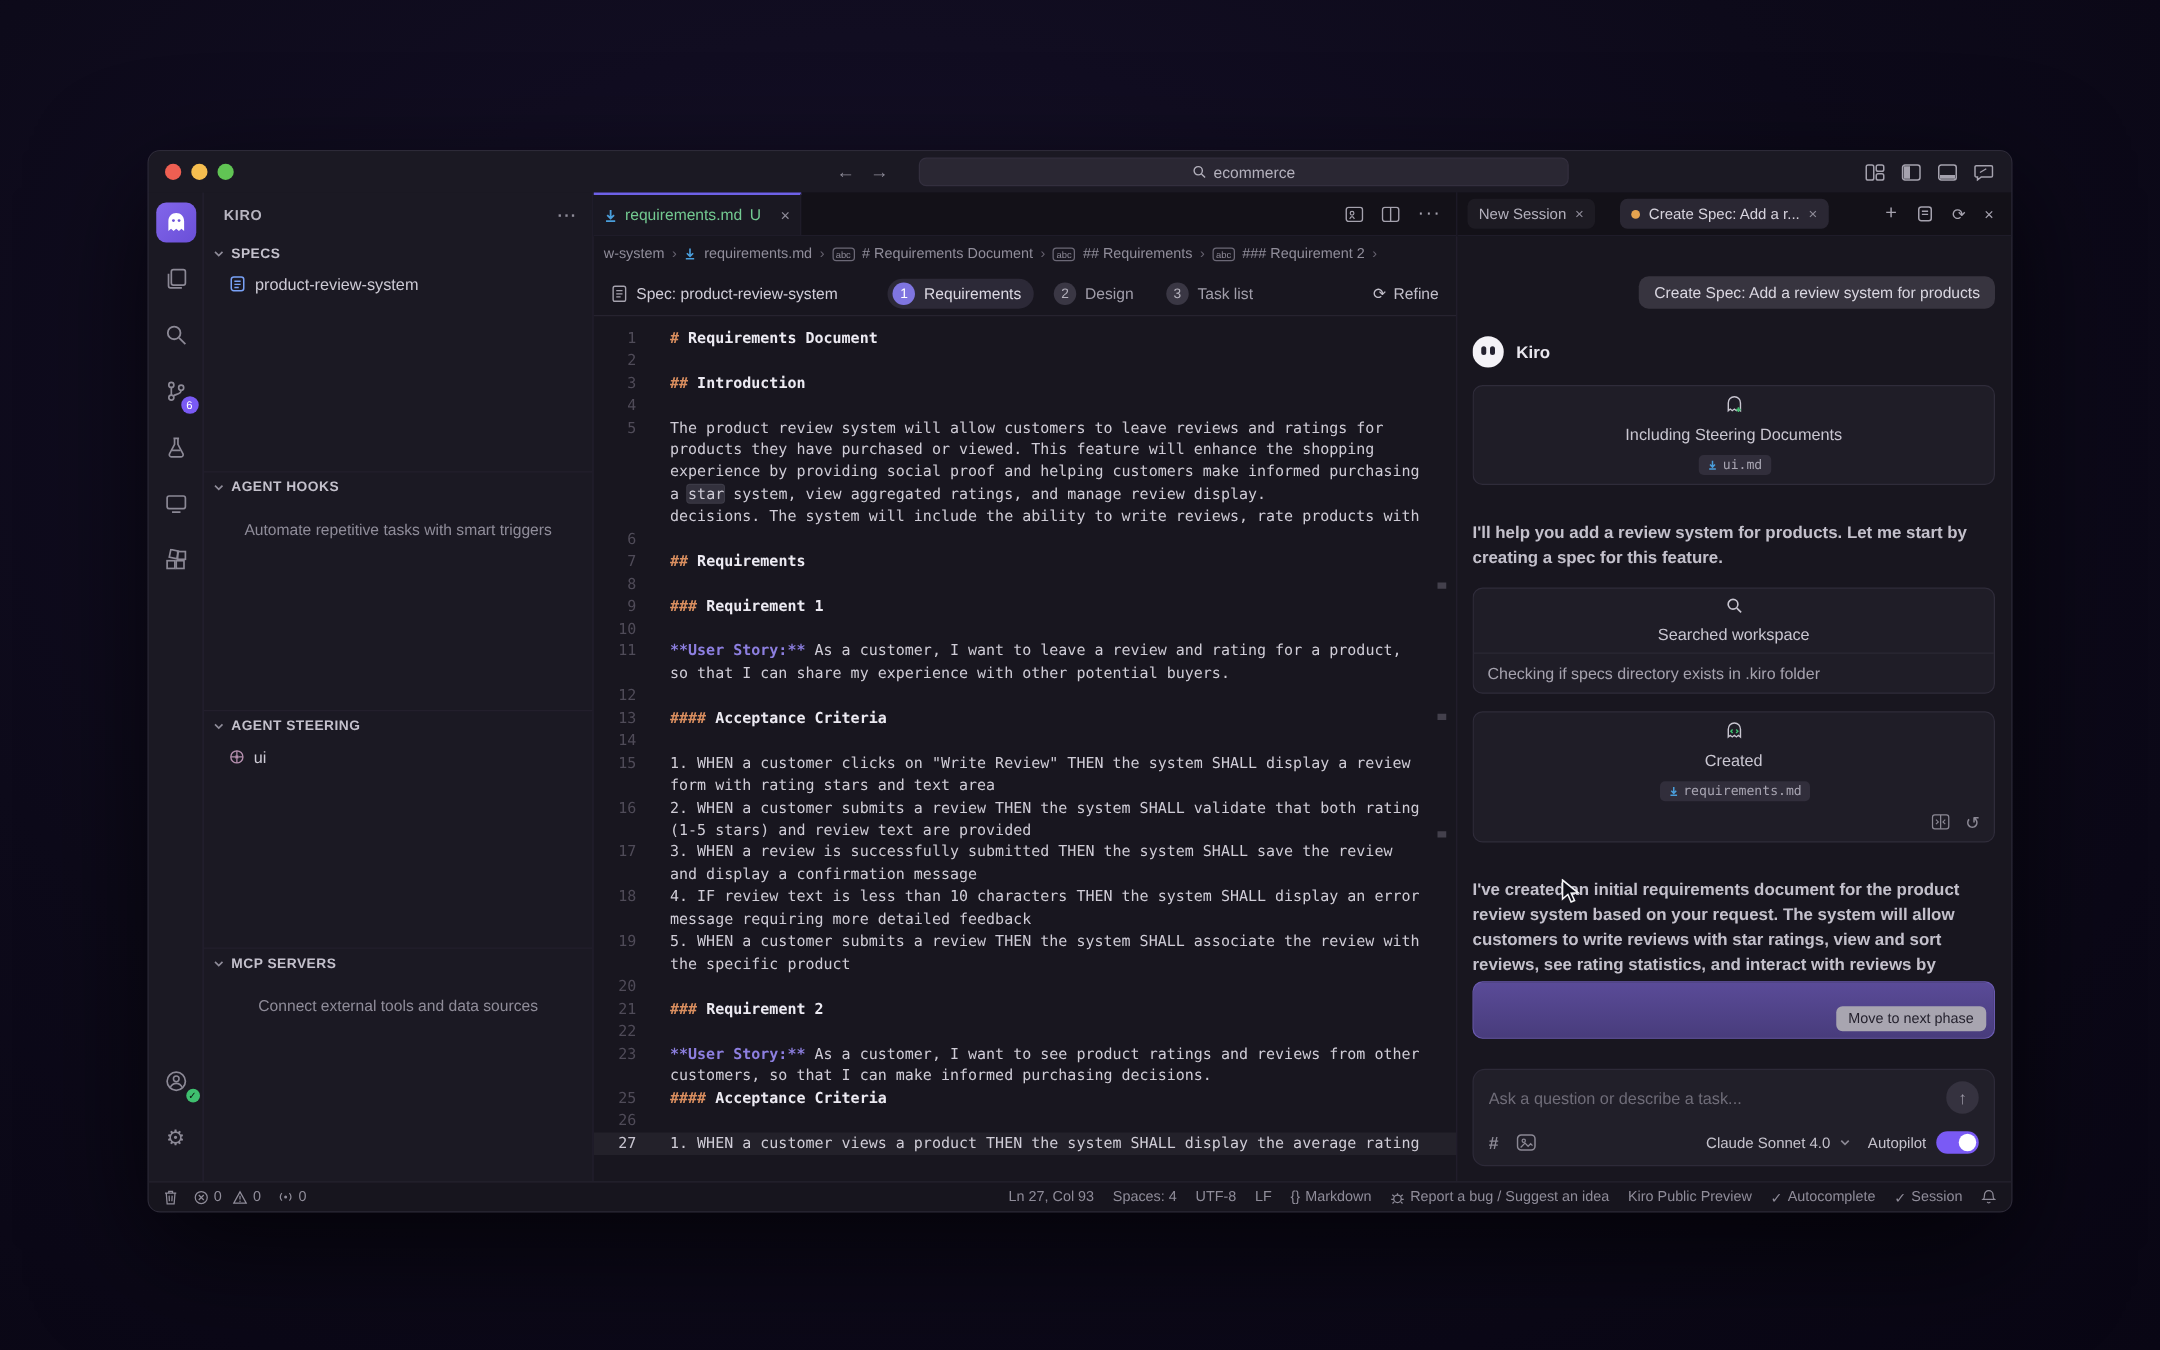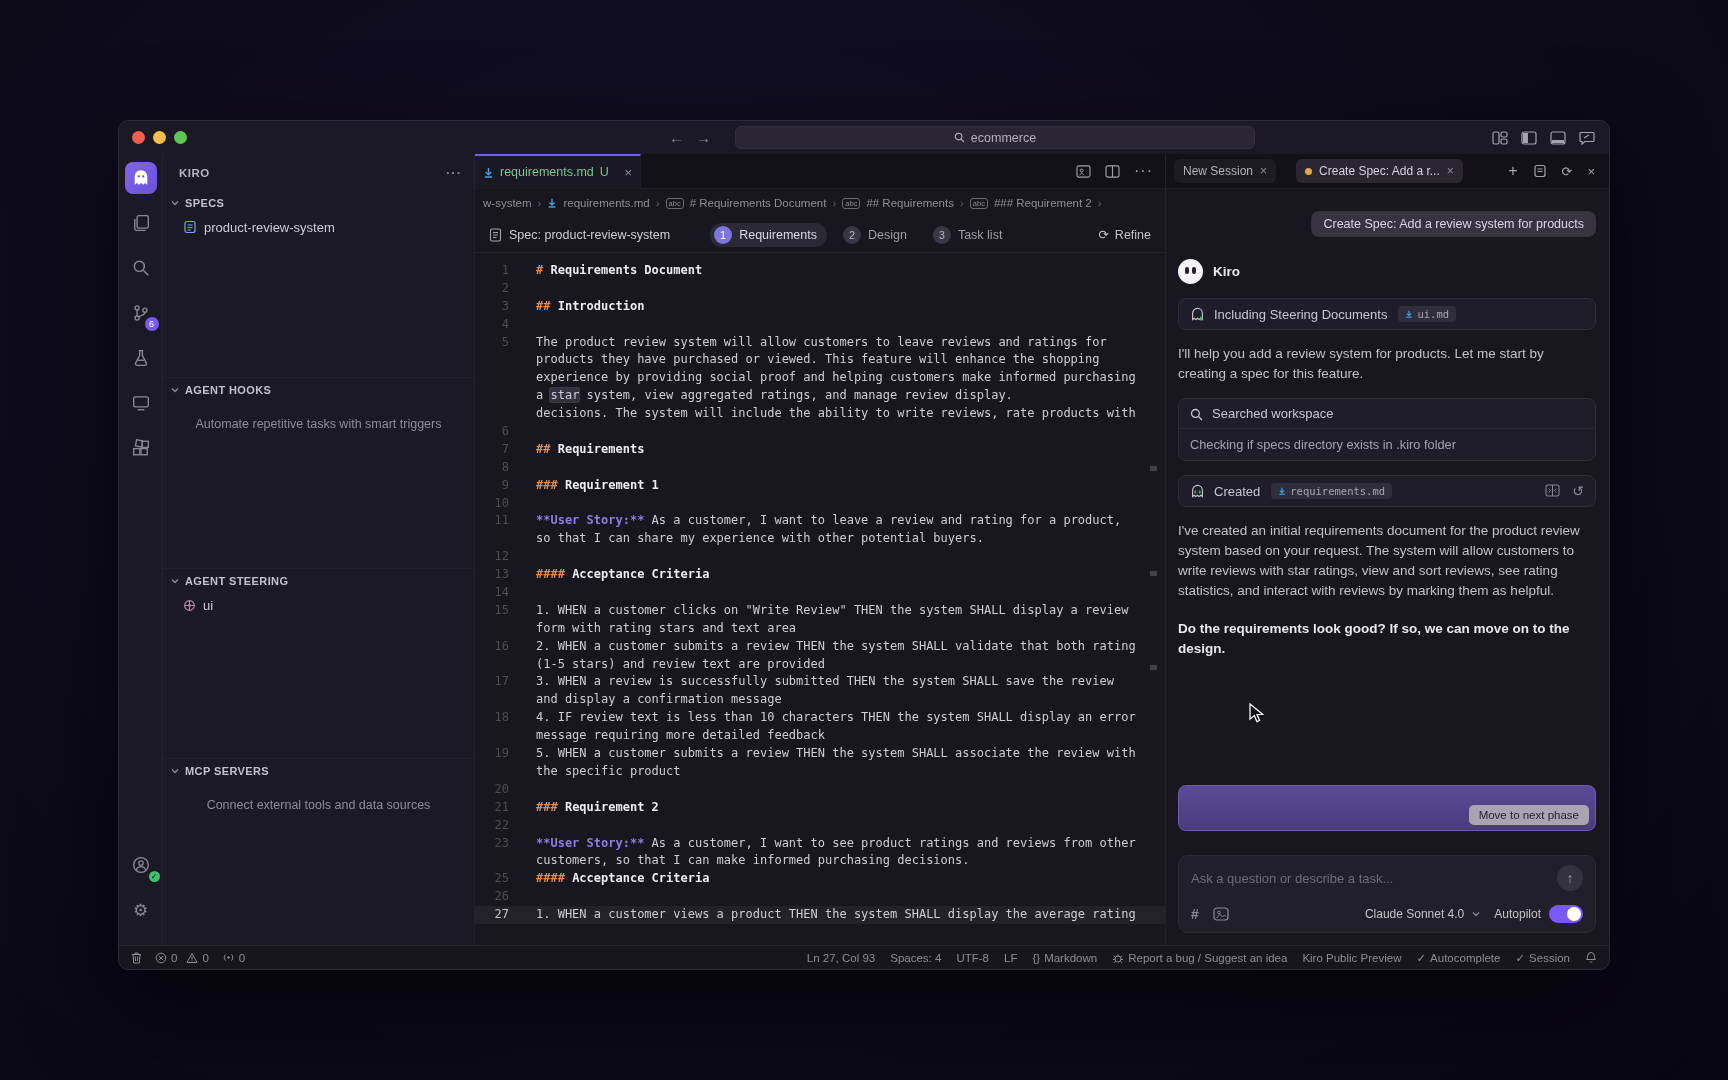--- a/index.html
+++ b/index.html
@@ -91,7 +91,7 @@
   .chat-tb-icons { margin-left:auto; display:flex; align-items:center; gap:15px; color:#a5a2ae; padding-right:6px; font-size:13px; }
   .chat-body { flex:1; display:flex; flex-direction:column; padding:10px 13px 12px 12px; overflow:hidden; }
   .msgs { flex:1; overflow:hidden; position:relative; font-size:13.5px; }
-  .userrow { display:flex; justify-content:flex-end; margin-top:12px;text-align:center; }
+  .userrow { display:flex; justify-content:flex-end; margin-top:22px;text-align:center; }
   .userpill { background:#37343f; border-radius:8px; padding:6px 12px; font-size:12.5px; color:#d9d6e0; }
   .agentrow { display:flex; align-items:center; gap:10px; margin-top:22px; }
   .avatar { width:25px; height:25px; border-radius:50%; background:#f4f2f7; position:relative; }

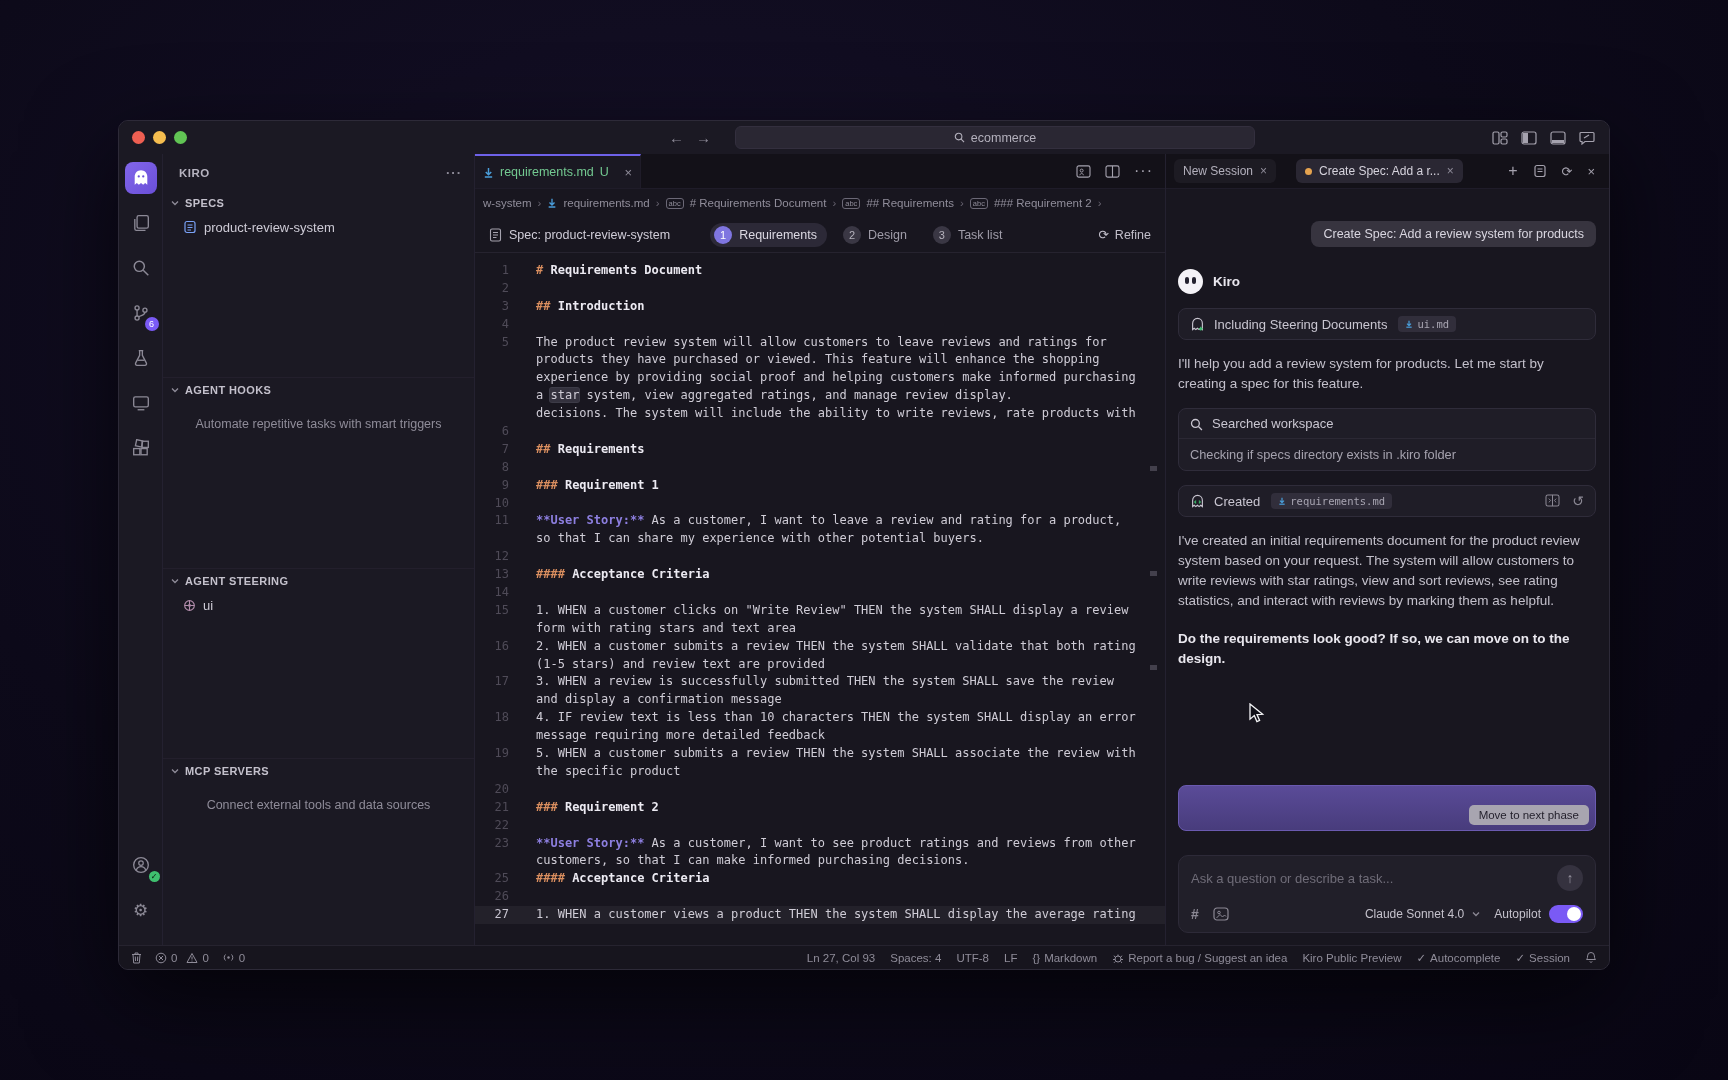--- a/index.html
+++ b/index.html
@@ -99,7 +99,7 @@
   .avatar i.e1{left:7px;} .avatar i.e2{left:14px;}
   .agentname { font-weight:bold; color:#e9e7ee; font-size:13.5px; }
   .card { border:1px solid #2f2c3a; background:#1f1d27; border-radius:8px; margin-top:14px; }
-  .cardrow { display:flex; align-items:flex-end; gap:9px; padding:7px 11px; color:#c9c6d1; font-size:13px; }
+  .cardrow { display:flex; align-items:center; gap:9px; padding:7px 11px; color:#c9c6d1; font-size:13px;flex-direction:column; }
   .cardrow .filebadge { margin-left:2px; }
   .filebadge { background:#312e3b; border-radius:4px; padding:2px 7px; font-family:"DejaVu Sans Mono", monospace; font-size:10.5px; color:#a8a5b2; display:inline-flex; align-items:center; gap:4px; }
   .card-sub { border-top:1px solid #2b2834; padding:8px 11px; color:#a5a2ae; font-size:12.8px; }

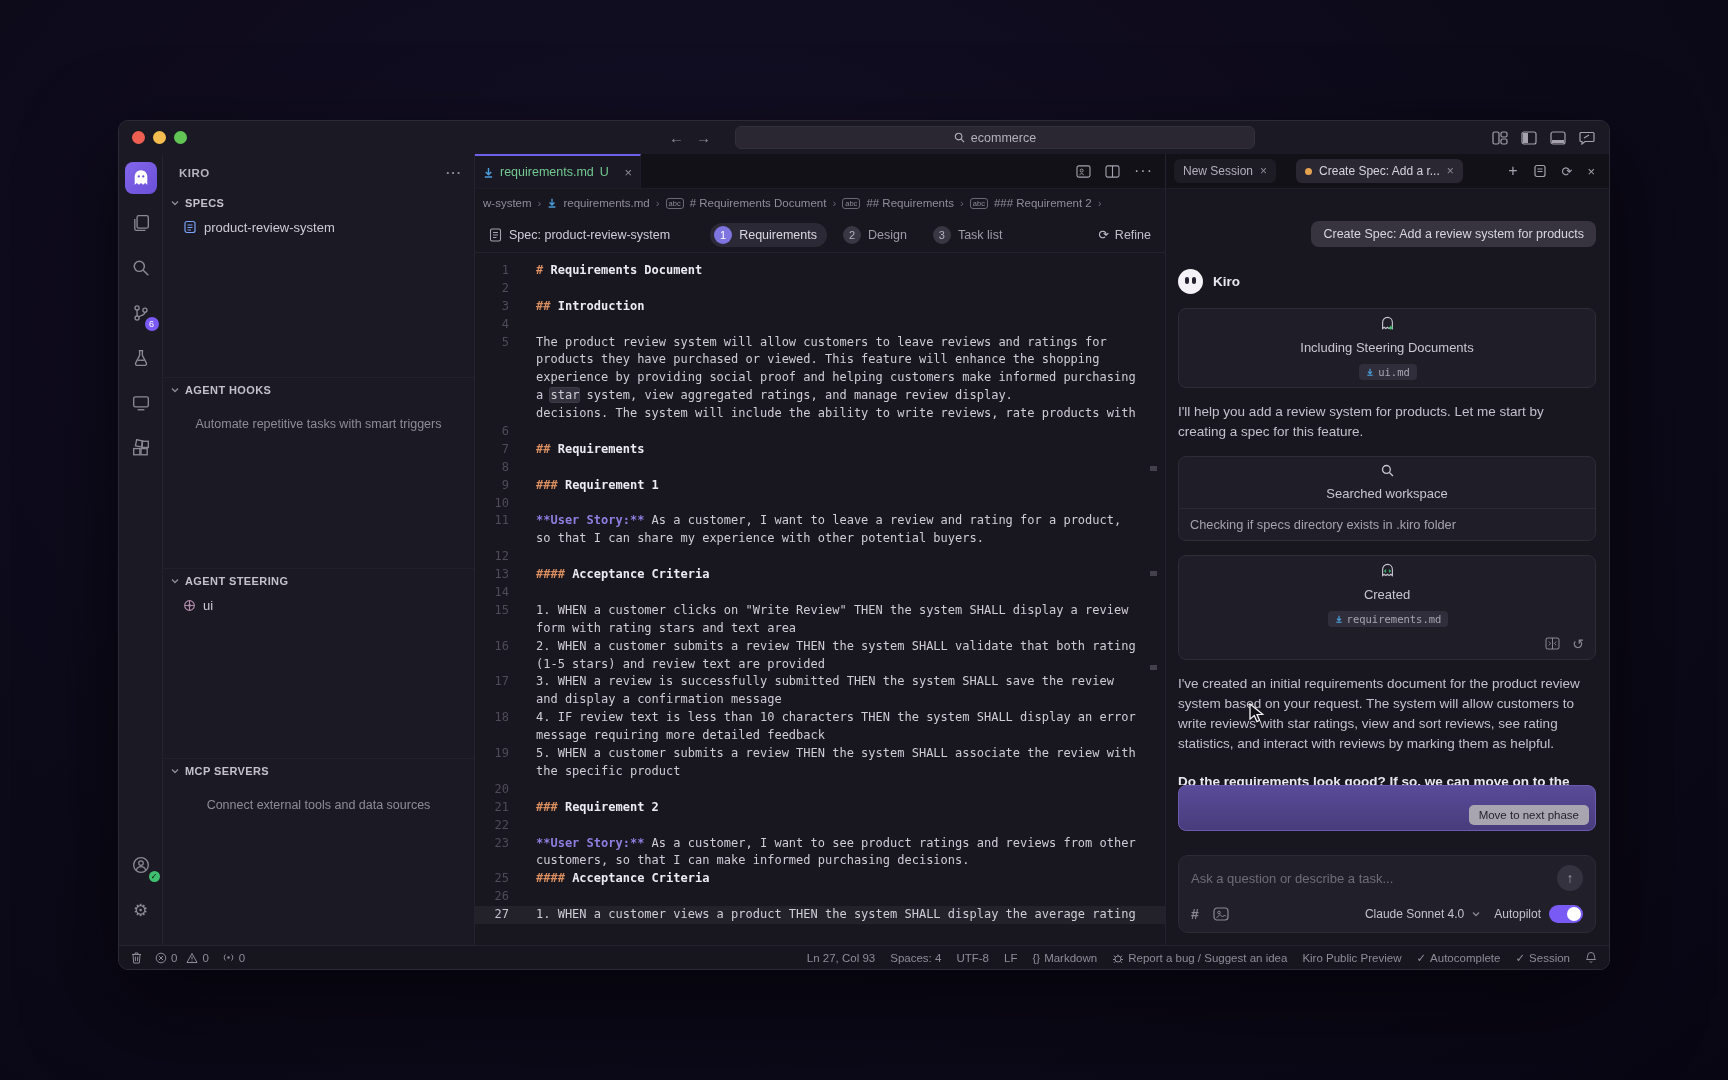--- a/index.html
+++ b/index.html
@@ -104,7 +104,7 @@
   .filebadge { background:#312e3b; border-radius:4px; padding:2px 7px; font-family:"DejaVu Sans Mono", monospace; font-size:10.5px; color:#a8a5b2; display:inline-flex; align-items:center; gap:4px; }
   .card-sub { border-top:1px solid #2b2834; padding:8px 11px; color:#a5a2ae; font-size:12.8px; }
   .card-icons { margin-left:auto; display:flex; gap:12px; color:#8b8894; align-items:center; }
-  .ptext { margin-top:14px; color:#c3c0cb; line-height:1.48; max-width:412px; }
+  .ptext { margin-top:28px; color:#c3c0cb; line-height:1.48; max-width:412px;font-weight:bold; }
   .ptext.bold { font-weight:bold; color:#e9e7ee; margin-top:18px; }
   .banner { height:46px; border-radius:8px; background:linear-gradient(180deg,#5a4b98,#483c7c); border:1px solid #6a5ab0; position:relative; margin-bottom:24px; flex:none; }
   .banner-btn { position:absolute; right:6px; bottom:5px; background:#a8a5b0; color:#221f2b; font-size:11.5px; padding:4px 10px; border-radius:5px; border:none; font-family:inherit; }

